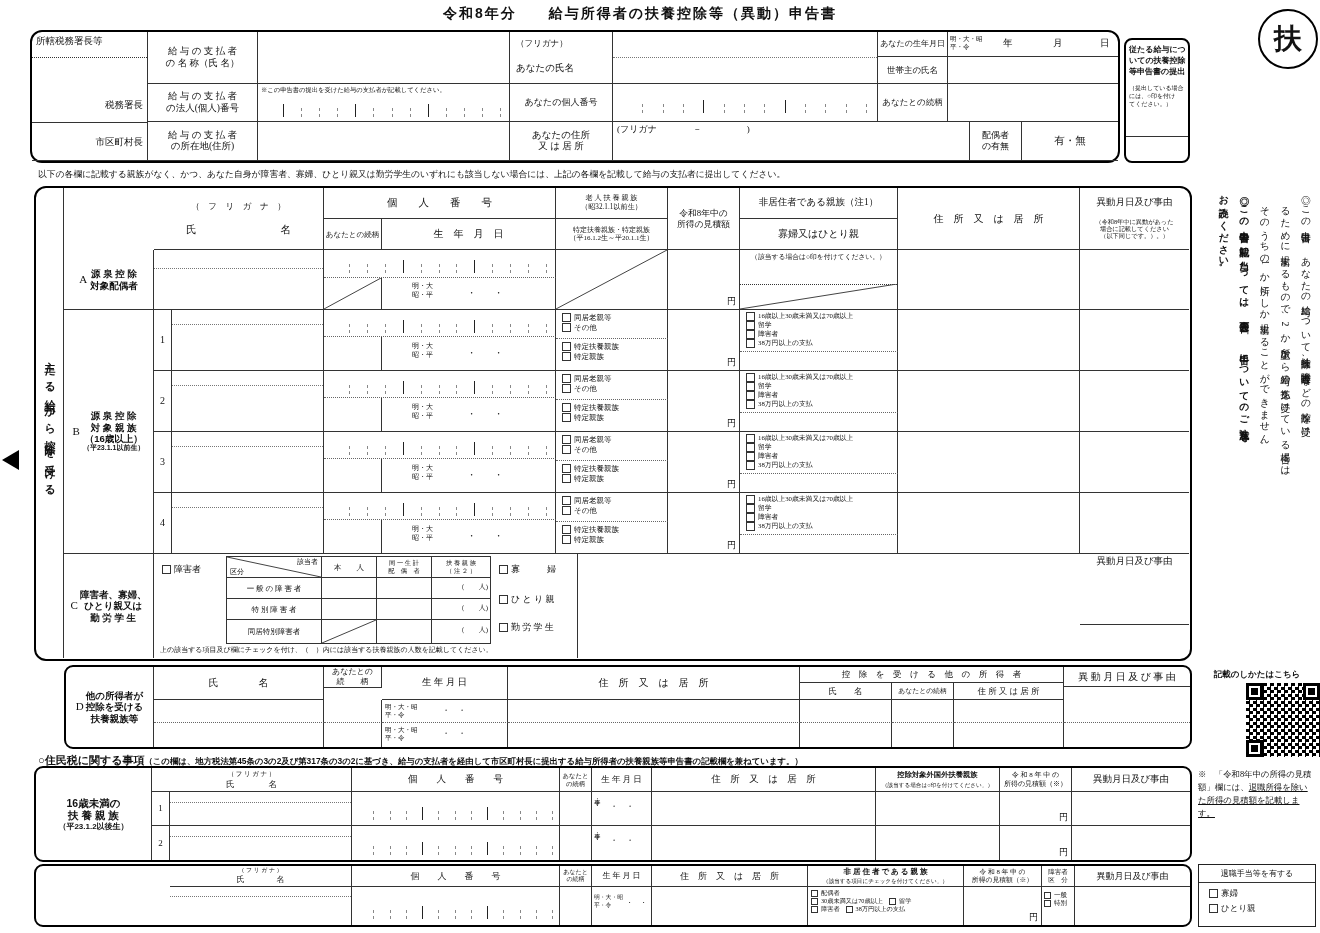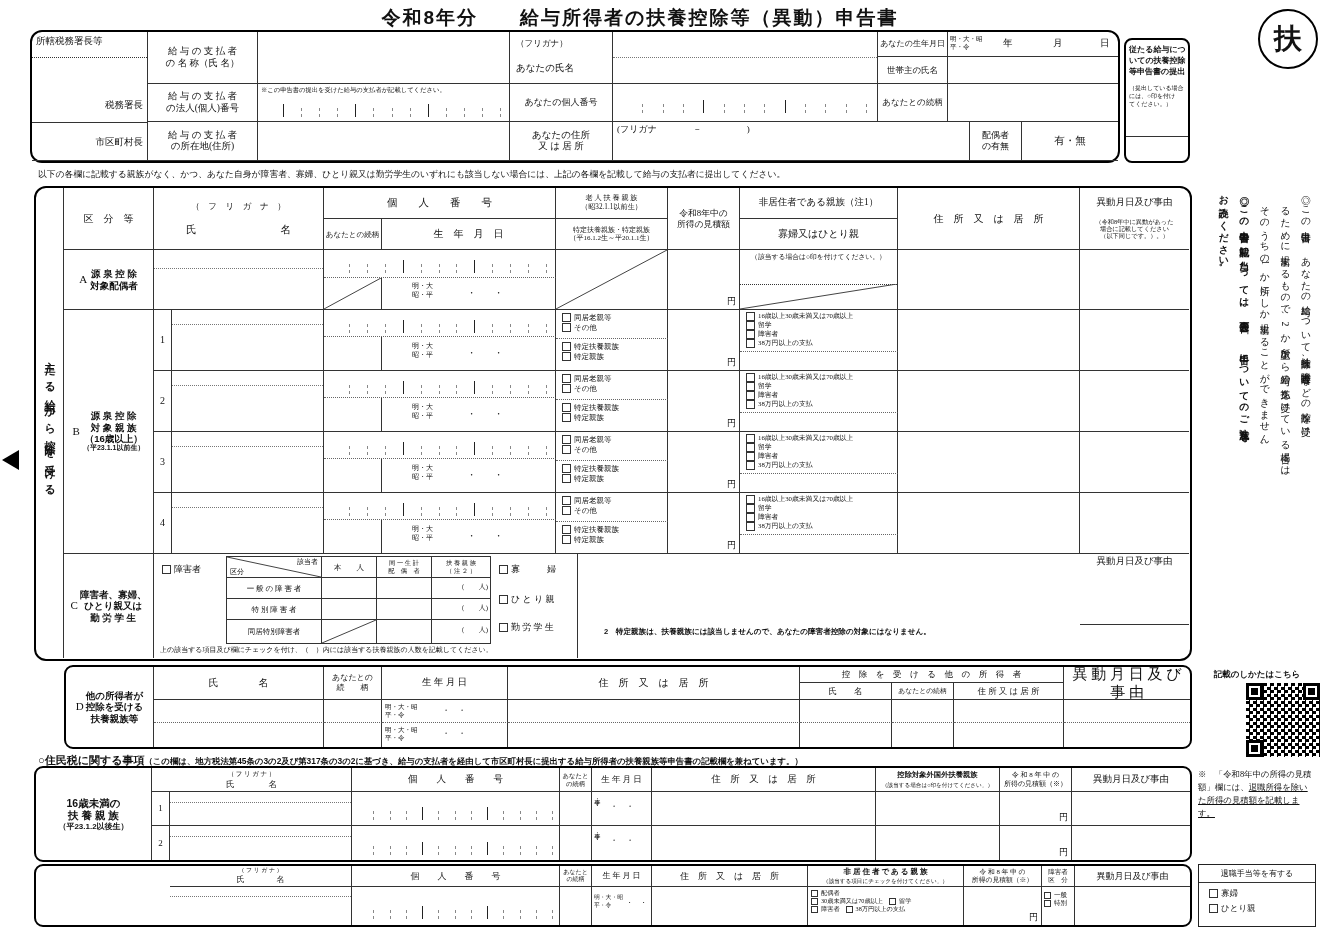--- a/index.html
+++ b/index.html
@@ -34,7 +34,7 @@
 </head>
 <body>
 
-<div class="ab sans" data-bind="title" style="left:240px;top:5px;width:800px;text-align:center;font-size:19px;letter-spacing:2px;white-space:nowrap">令和8年分　　給与所得者の扶養控除等（異動）申告書</div>
+<div class="ab sans" data-bind="title" style="left:240px;top:5px;width:800px;text-align:center;font-size:14px;letter-spacing:2px;white-space:nowrap">令和8年分　　給与所得者の扶養控除等（異動）申告書</div>
 <div class="ab ctr" style="left:1258px;top:9px;width:56px;height:56px;border:2.5px solid #000;border-radius:50%;font-size:28px;font-weight:bold">
   <span data-bind="stamp">扶</span>
 </div>

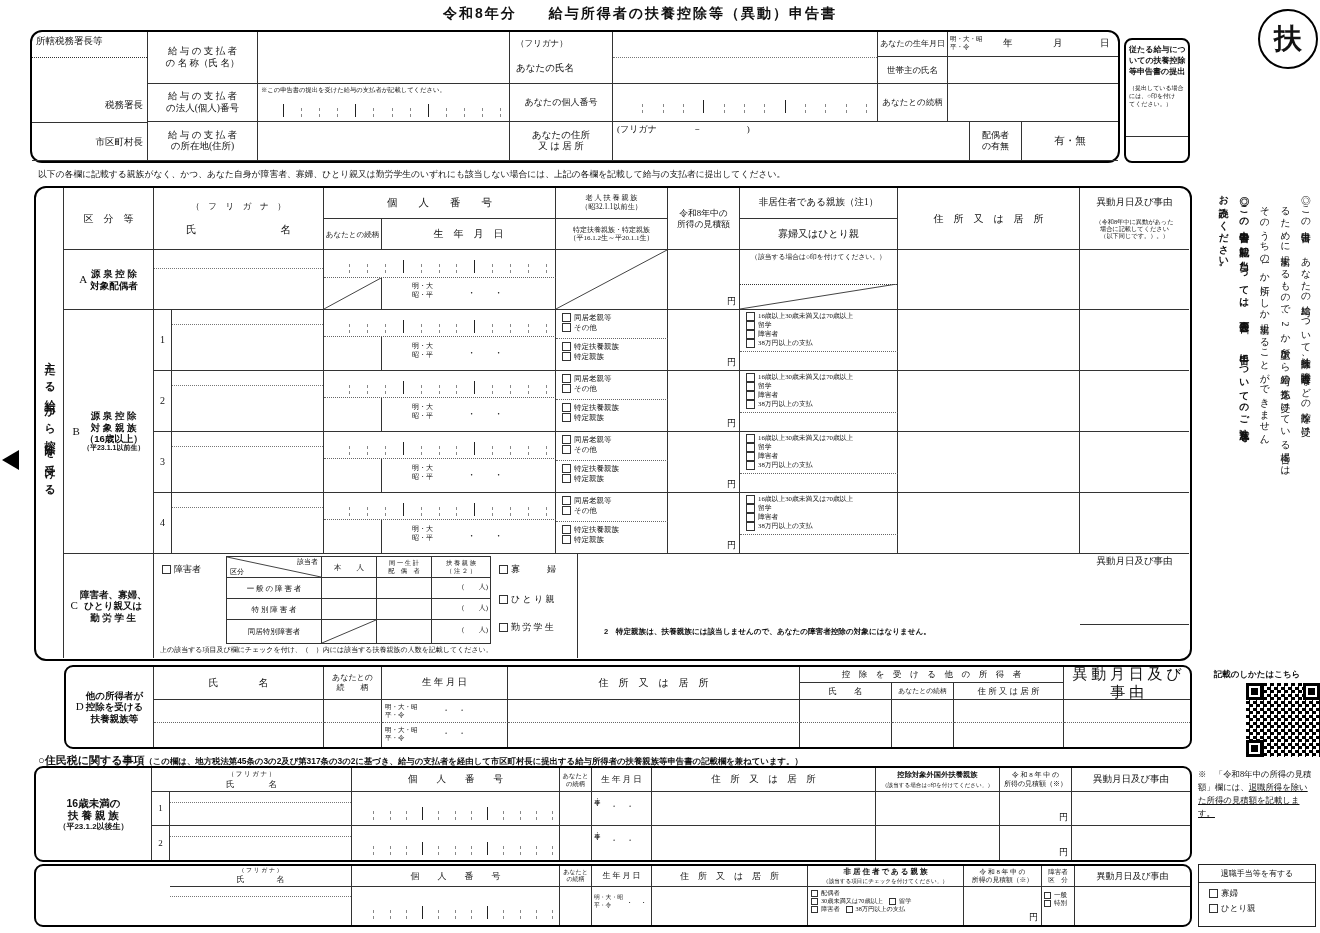--- a/index.html
+++ b/index.html
@@ -145,7 +145,6 @@
     <span class="vtx sans" data-bind="main.side" style="font-size:11px;letter-spacing:4px">主たる給与から控除を受ける</span>
   </div>
 
-  <div class="c ctr" data-bind="main.h_kubun" style="left:28px;top:0;width:90px;height:62px;font-size:10px">区　分　等</div>
   <div class="c col" style="left:118px;top:0;width:170px;height:62px">
     <span data-bind="main.h_furigana" style="font-size:8.5px">（　フ　リ　ガ　ナ　）</span>
     <span data-bind="main.h_name" style="font-size:10.5px">氏　　　　　　　　名</span>

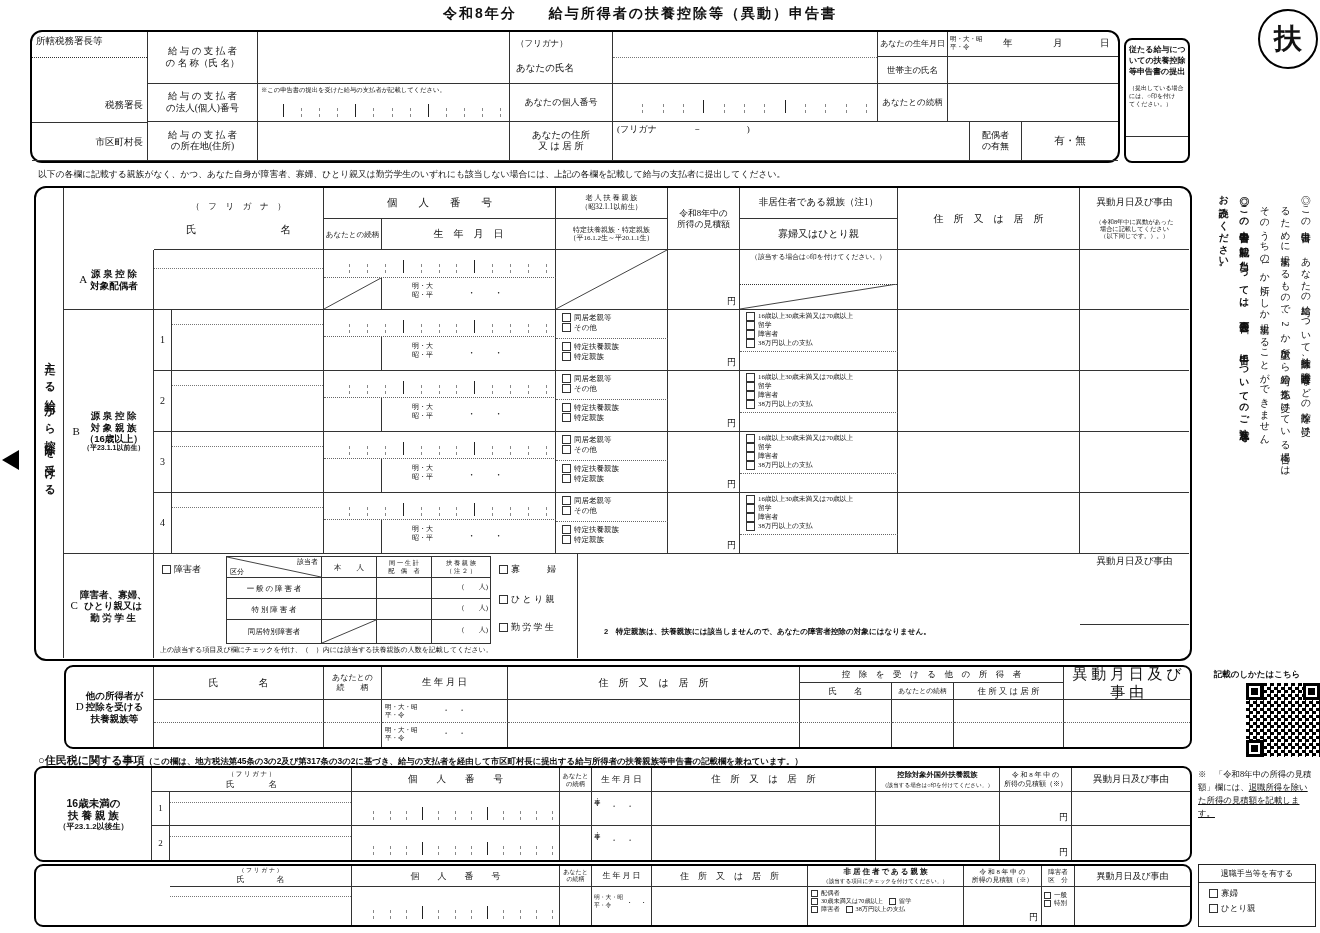--- a/index.html
+++ b/index.html
@@ -582,7 +582,6 @@
     <div class="ab ctr" data-bind="main.c_ido" style="left:0;right:0;top:2px;font-size:9.5px;justify-content:center;display:flex">異動月日及び事由</div>
   </div>
   <div class="ab sans" style="left:546px;top:439px;width:607px;font-size:7.6px;line-height:1.4">
-    <div data-bind="main.c_note3" style="white-space:nowrap;padding-left:22px">2　特定親族は、扶養親族には該当しませんので、あなたの障害者控除の対象にはなりません。</div>
   </div>
 </div>
 

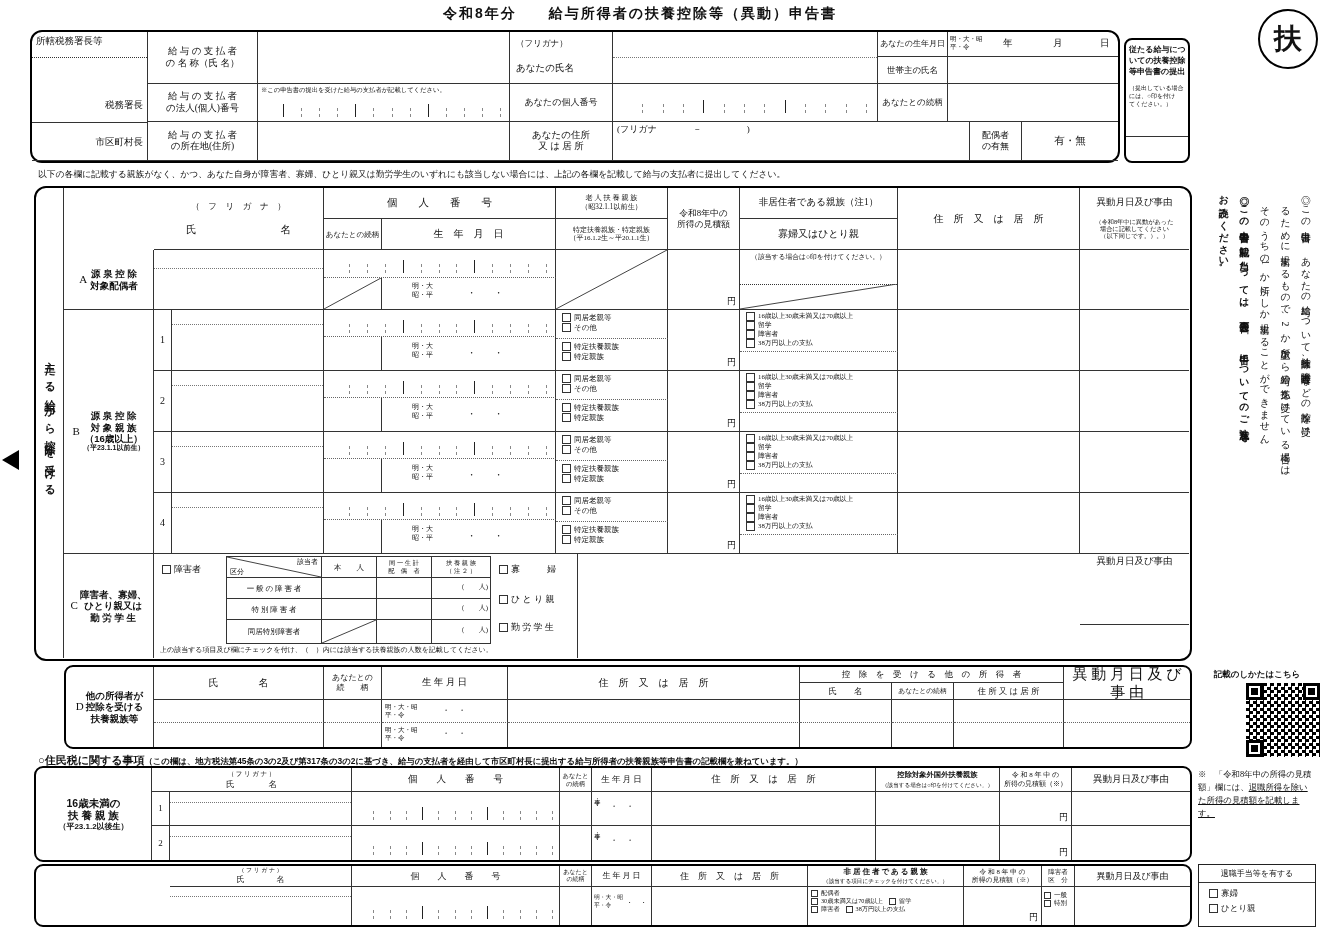--- a/index.html
+++ b/index.html
@@ -593,7 +593,7 @@
 扶養親族等</span>
   </div>
   <div class="c ctr" data-bind="d.h_name" style="left:88px;top:0;width:170px;height:33px;font-size:10px">氏　　　　名</div>
-  <div class="c ctr" data-bind="d.h_relation" style="left:258px;top:0;width:58px;height:33px;font-size:8px">あなたとの
+  <div class="c ctr" data-bind="d.h_relation" style="left:258px;top:0;width:58px;height:21px;font-size:8px">あなたとの
 続　　柄</div>
   <div class="c ctr" data-bind="d.h_birth" style="left:316px;top:0;width:126px;height:33px;font-size:9.5px">生 年 月 日</div>
   <div class="c ctr" data-bind="d.h_address" style="left:442px;top:0;width:292px;height:33px;font-size:10px">住　所　又　は　居　所</div>

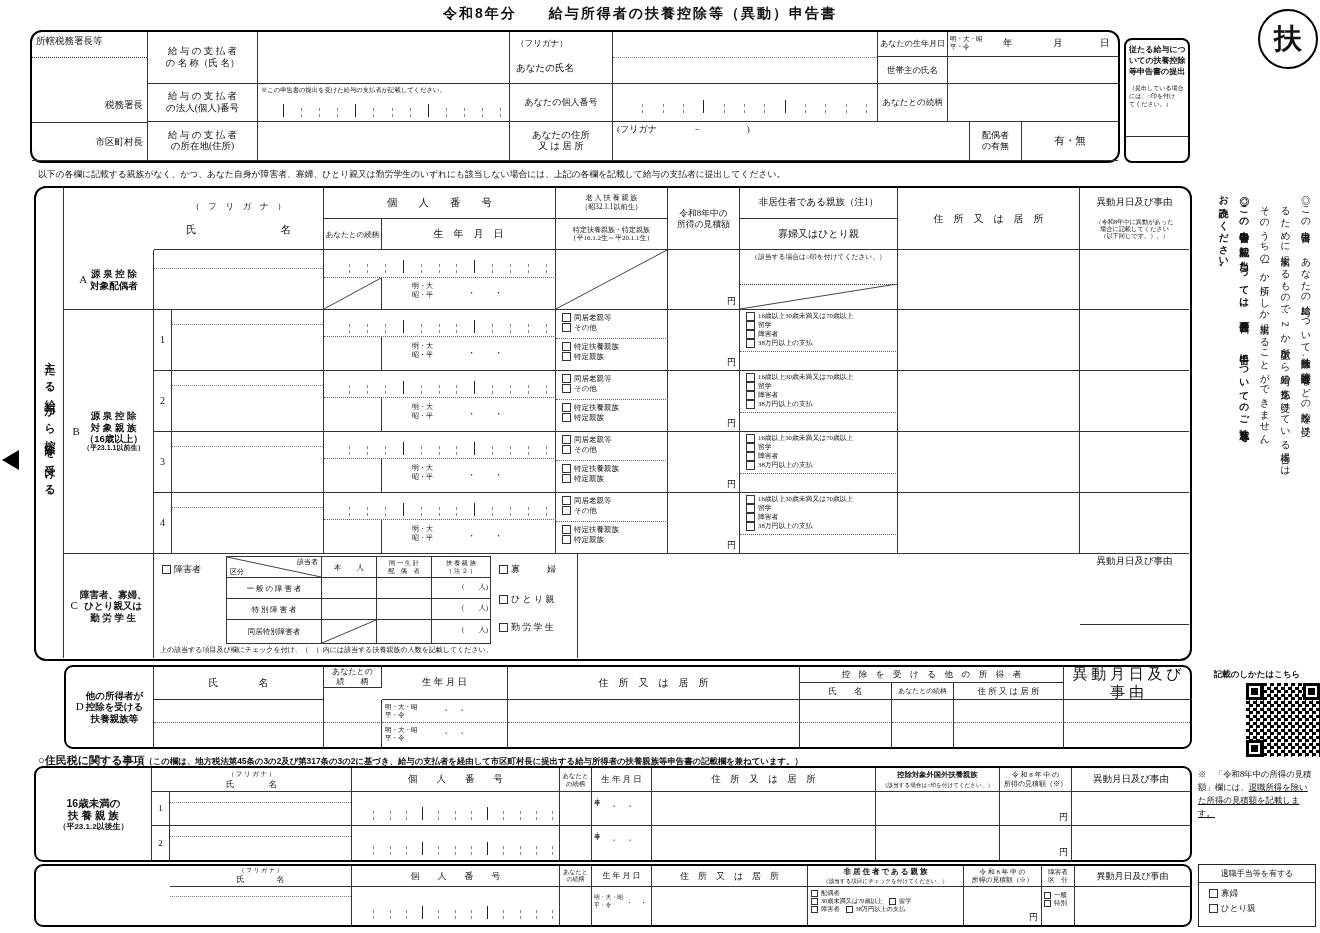--- a/index.html
+++ b/index.html
@@ -601,7 +601,7 @@
   <div class="c ctr" data-bind="d.h_oname" style="left:734px;top:16px;width:92px;height:17px;font-size:8.5px">氏　　名</div>
   <div class="c ctr" data-bind="d.h_orelation" style="left:826px;top:16px;width:62px;height:17px;font-size:6.8px">あなたとの続柄</div>
   <div class="c ctr" data-bind="d.h_oaddress" style="left:888px;top:16px;width:110px;height:17px;font-size:8.5px">住 所 又 は 居 所</div>
-  <div class="c ctr nr" data-bind="d.h_ido" style="left:998px;top:0;width:126px;height:33px;font-size:15px">異 動 月 日 及 び 事 由</div>
+  <div class="c ctr nr" data-bind="d.h_ido" style="left:998px;top:0;width:126px;height:20px;font-size:10px">異 動 月 日 及 び 事 由</div>
 
   <div class="c dotb" style="left:88px;top:33px;width:170px;height:23px"></div>
   <div class="c dotb" style="left:258px;top:33px;width:58px;height:23px"></div>

